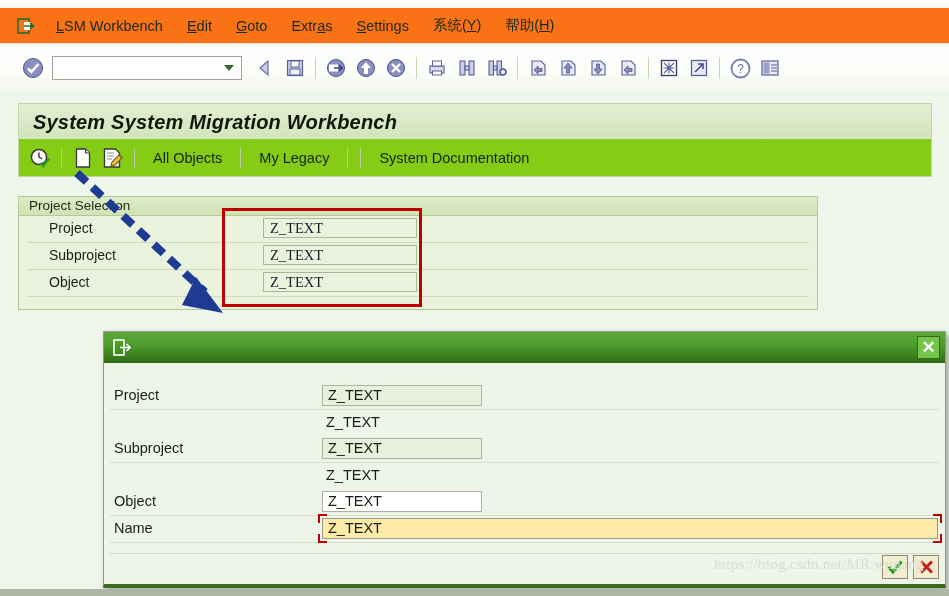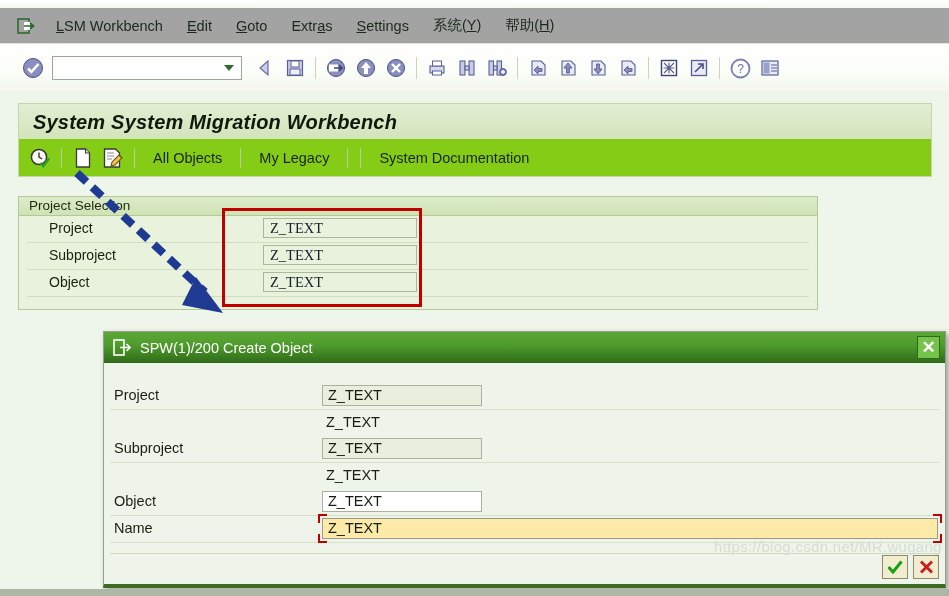--- a/index.html
+++ b/index.html
@@ -25,7 +25,7 @@
   .menubar {
     position: absolute;
     left: 0; top: 8px; width: 949px; height: 35px;
-    background: #a3a3a3;
+    background: #f97316;
     border-bottom: 1px solid #dfe6d8;
     display: flex;
     align-items: center;

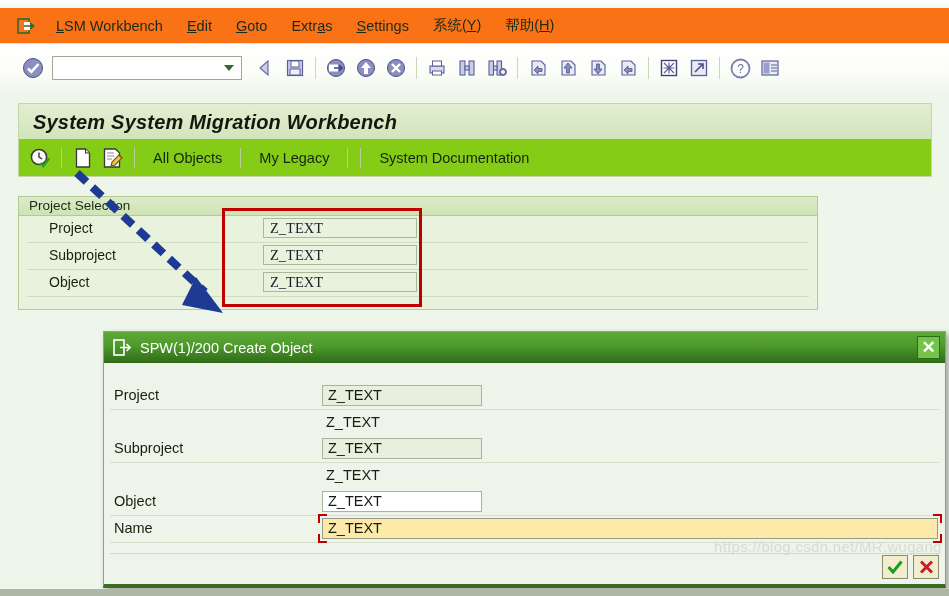--- a/index.html
+++ b/index.html
@@ -486,7 +486,6 @@
         <path d="M7 8.5 h10 M13.5 5 l3.6 3.5 -3.6 3.5" fill="none" stroke="#ffffff" stroke-width="1.6"></path>
       </svg>
     </div>
-    <div class="dlg-title-text">SPW(1)/200 Create Object</div>
     <div class="dlg-close">✕</div>
   </div>
 

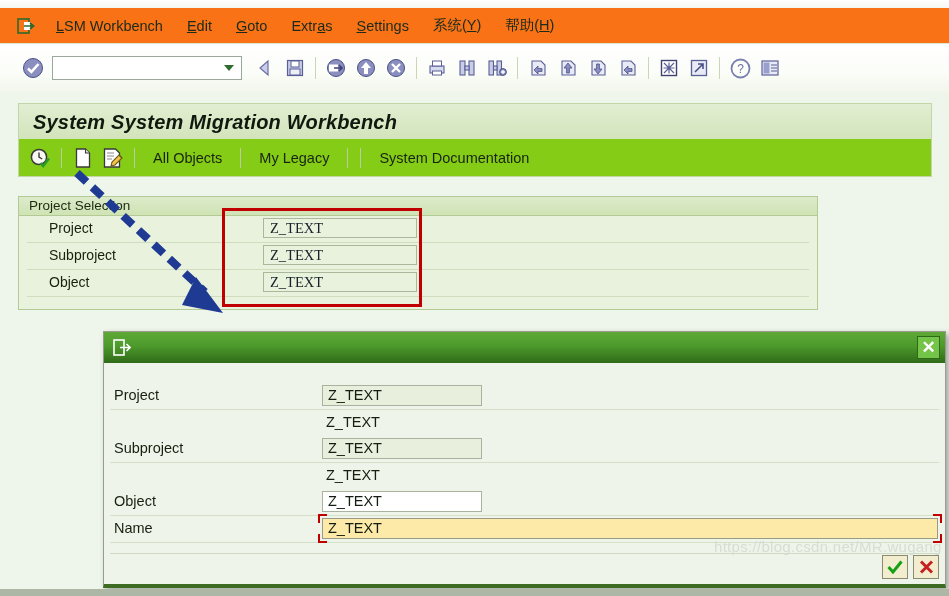--- a/index.html
+++ b/index.html
@@ -259,11 +259,12 @@
   }
   .watermark {
     position: absolute;
-    left: 714px; top: 538px;
+    left: 714px; top: 556px;
     font-size: 15px;
     color: #d6ddd2;
     letter-spacing: 0.3px;
     white-space: nowrap;
+    font-family: Liberation Serif, serif;
   }
   .botbar {
     position: absolute;

